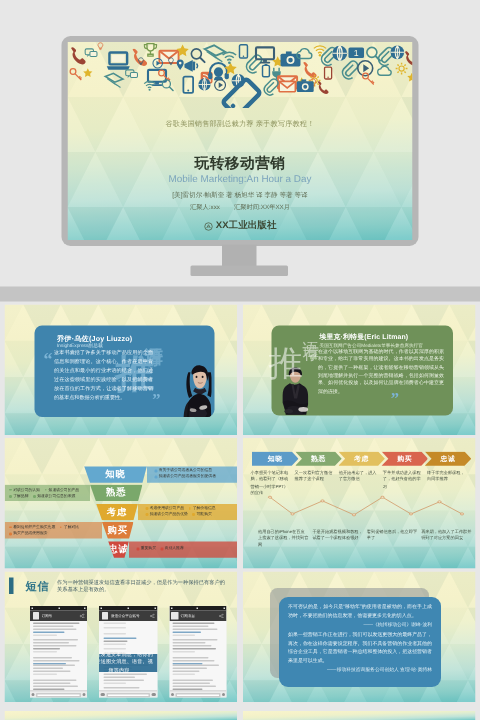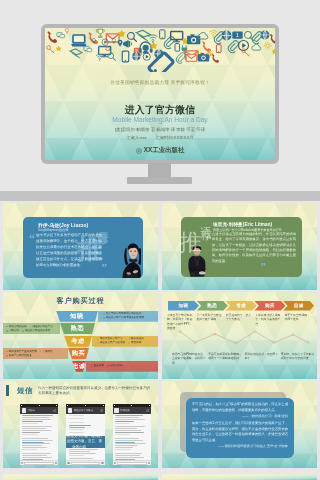--- a/index.html
+++ b/index.html
@@ -547,7 +547,7 @@
               </g>
             </svg></div>
         <div class="cv-sub">谷歌美国销售部副总裁力荐 亲手教写序教程！</div>
-        <div class="cv-t2">进入了官方微信</div>
+        <div class="cv-t2">玩转移动营销</div>
         <div class="cv-en">Mobile Marketing:An Hour a Day</div>
         <div class="cv-au">[美]雷切尔·帕斯奎 著 杨旭华 译 李静 等著 等译</div>
         <div class="cv-au2">汇聚人:xxx        汇聚时间:XX年XX月</div>

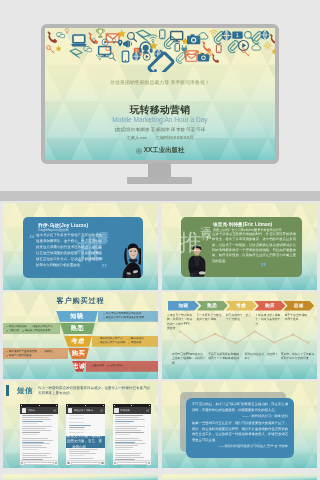--- a/index.html
+++ b/index.html
@@ -1051,7 +1051,6 @@
           <path d="M212.5 144.99999999999997L225 120.83333333333331L237.5 144.99999999999997Z" fill="#ffffff" opacity="0.053"></path>
           <path d="M225 120.83333333333331L250 120.83333333333331L237.5 144.99999999999997Z" fill="#1f6e63" opacity="0.020"></path>
         </svg>
-      <div class="fn-title">客户购买过程</div>
       <div class="fn-wrap" id="fnwrap">
           <div class="fn-row" style="top:18.5px">
             <div class="fn-pane" style="left:95px;width:60px;background:#63a8cf;opacity:.78;clip-path:polygon(-3px 100%,0 0,100% 0,100% 100%)"></div>

